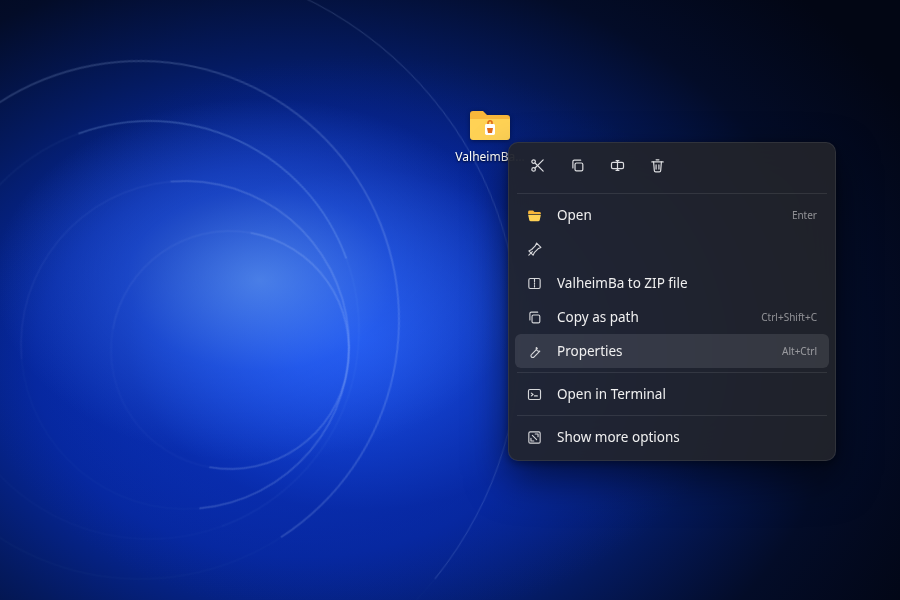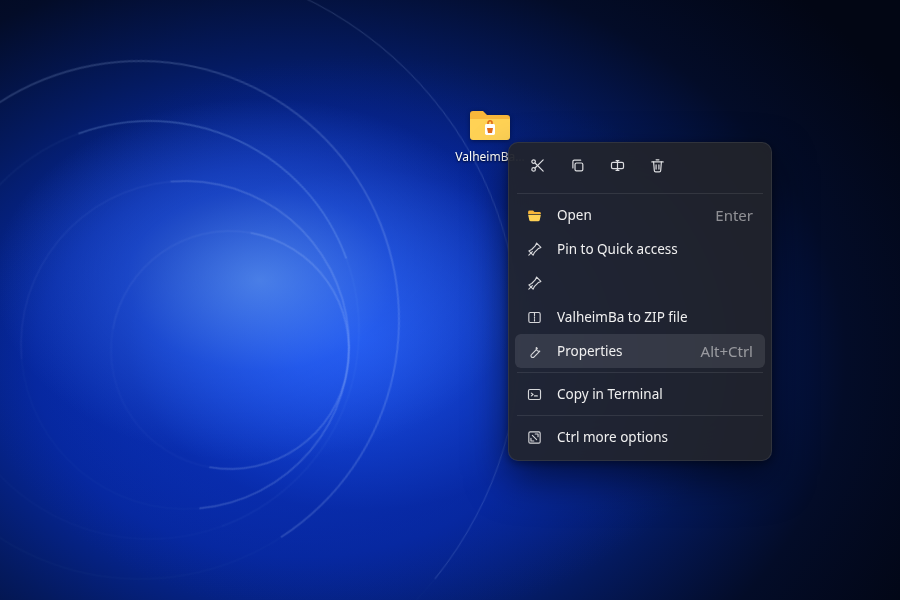--- a/index.html
+++ b/index.html
@@ -47,7 +47,7 @@
   .context-menu {
     position: absolute;
     left: 508px; top: 142px;
-    width: 264px;
+    width: 328px;
     background: rgba(34,36,42,0.92);
     border: 1px solid rgba(255,255,255,0.08);
     border-radius: 10px;

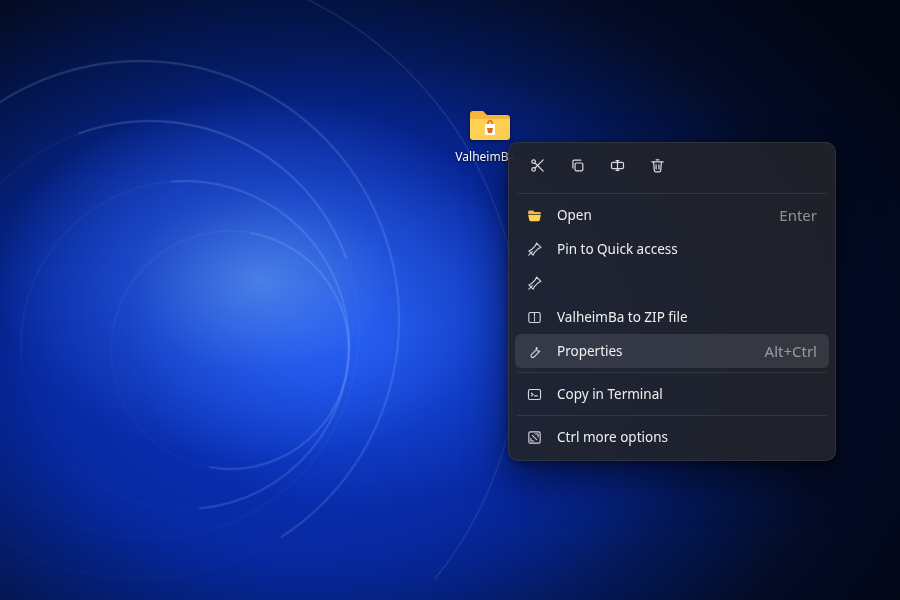--- a/index.html
+++ b/index.html
@@ -87,7 +87,7 @@
   .cm-item .ico { width: 18px; height: 18px; flex: 0 0 18px; display:flex; align-items:center; justify-content:center; color:#d6d7da; }
   .cm-item .ico svg { width: 17px; height: 17px; }
   .cm-item .txt { flex: 1 1 auto; color:#f0f0f0; }
-  .cm-item .accel { flex: 0 0 auto; color: rgba(235,235,235,0.55); font-size: 15px; padding-left: 40px; }
+  .cm-item .accel { flex: 0 0 auto; color: rgba(235,235,235,0.55); font-size: 10px; padding-left: 40px; }
 </style>
 </head>
 <body>

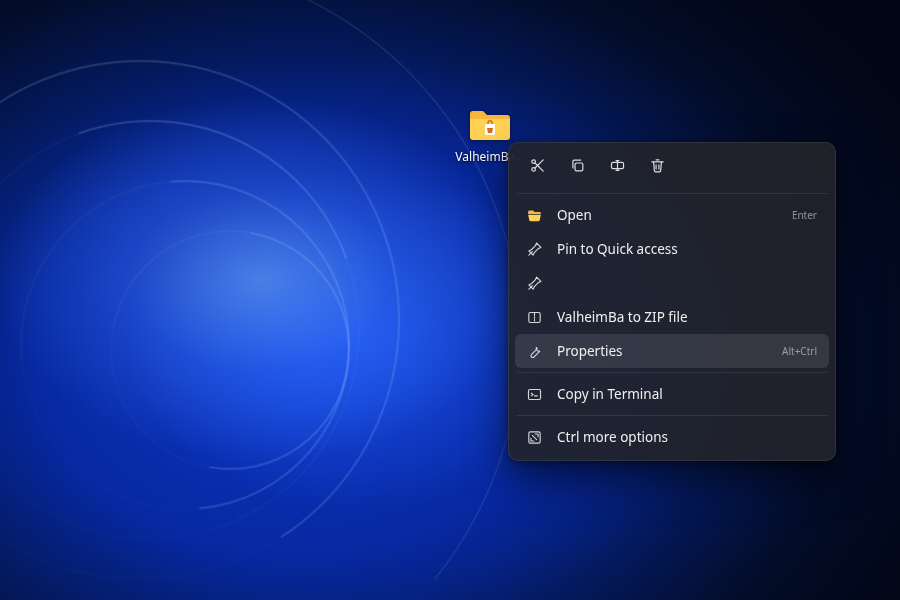--- a/index.html
+++ b/index.html
@@ -166,15 +166,6 @@
     <span class="accel">Enter</span>
   </div>
 
-  <div class="cm-item">
-    <span class="ico">
-      <svg viewBox="0 0 24 24" fill="none" stroke="currentColor" stroke-width="1.6" stroke-linecap="round" stroke-linejoin="round">
-          <path d="M15 3l6 6-4 2-5 5-2 4-6-6 4-2 5-5z"></path>
-          <path d="M9 15l-5 5"></path>
-        </svg>
-    </span>
-    <span class="txt">Pin to Quick access</span>
-  </div>
 
   <div class="cm-item">
     <span class="ico">

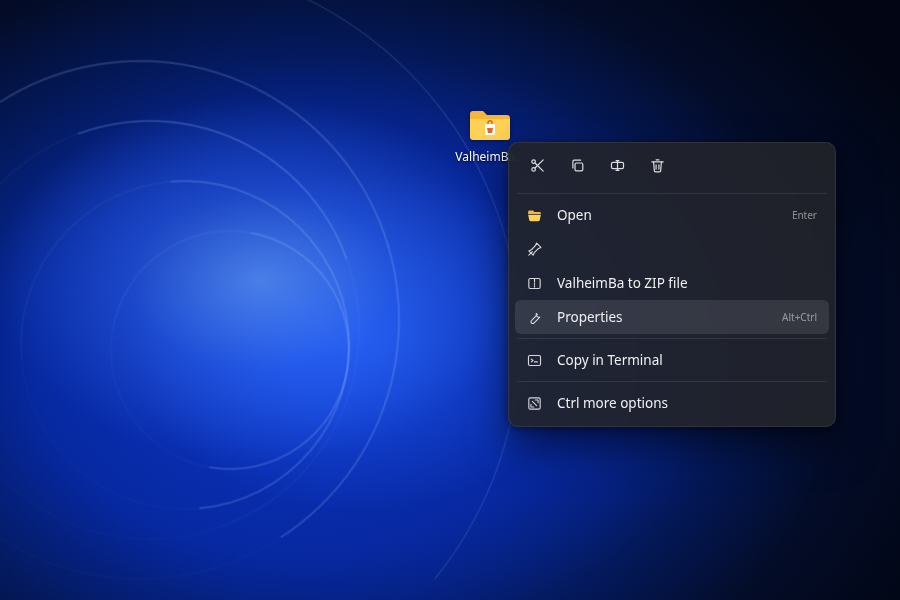--- a/index.html
+++ b/index.html
@@ -186,6 +186,16 @@
     <span class="txt">ValheimBa to ZIP file</span>
   </div>
 
+  <div class="cm-item">
+    <span class="ico">
+      <svg viewBox="0 0 24 24" fill="none" stroke="currentColor" stroke-width="1.6" stroke-linecap="round" stroke-linejoin="round">
+          <rect x="8.5" y="8.5" width="11" height="11" rx="2"></rect>
+          <path d="M5.5 15.5V6.5a2 2 0 0 1 2-2h9"></path>
+        </svg>
+    </span>
+    <span class="txt">Copy as path</span>
+    <span class="accel">Ctrl+Shift+C</span>
+  </div>
 
   <div class="cm-item highlight">
     <span class="ico">

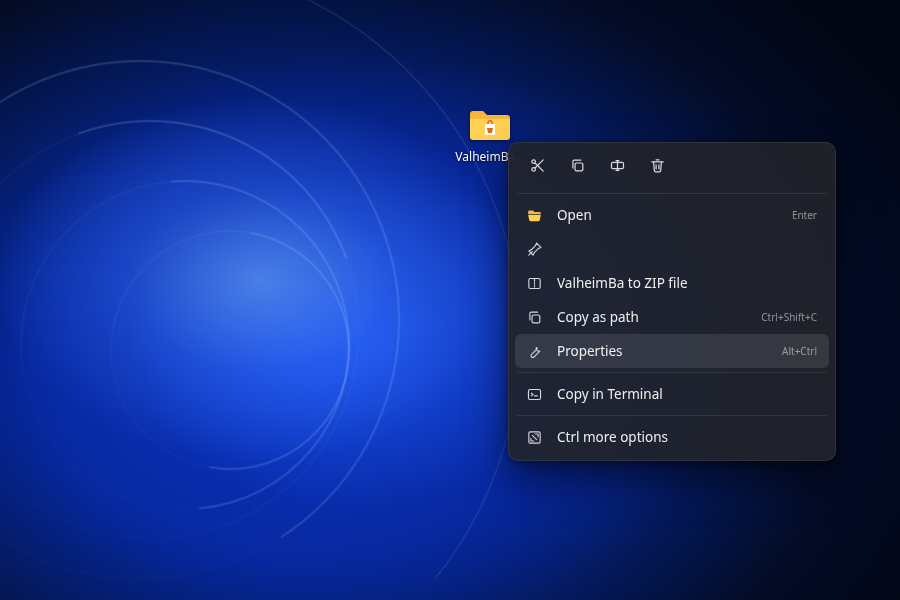--- a/index.html
+++ b/index.html
@@ -217,7 +217,7 @@
           <path d="M12 14h4"></path>
         </svg>
     </span>
-    <span class="txt">Copy in Terminal</span>
+    <span class="txt">Open in Terminal</span>
   </div>
 
   <div class="cm-sep"></div>

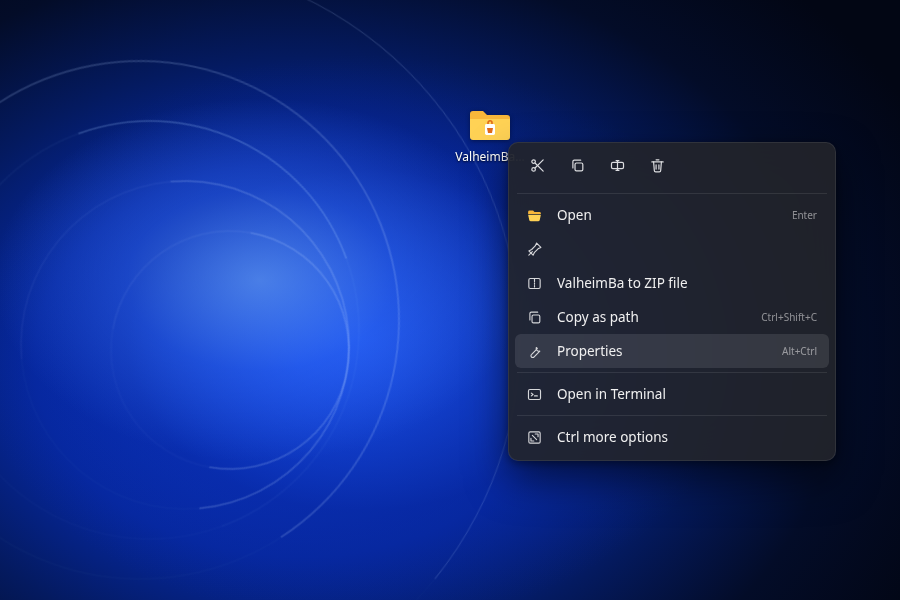--- a/index.html
+++ b/index.html
@@ -232,7 +232,7 @@
           <path d="M11 17H7v-4"></path>
         </svg>
     </span>
-    <span class="txt">Ctrl more options</span>
+    <span class="txt">Show more options</span>
   </div>
 
 </div>

